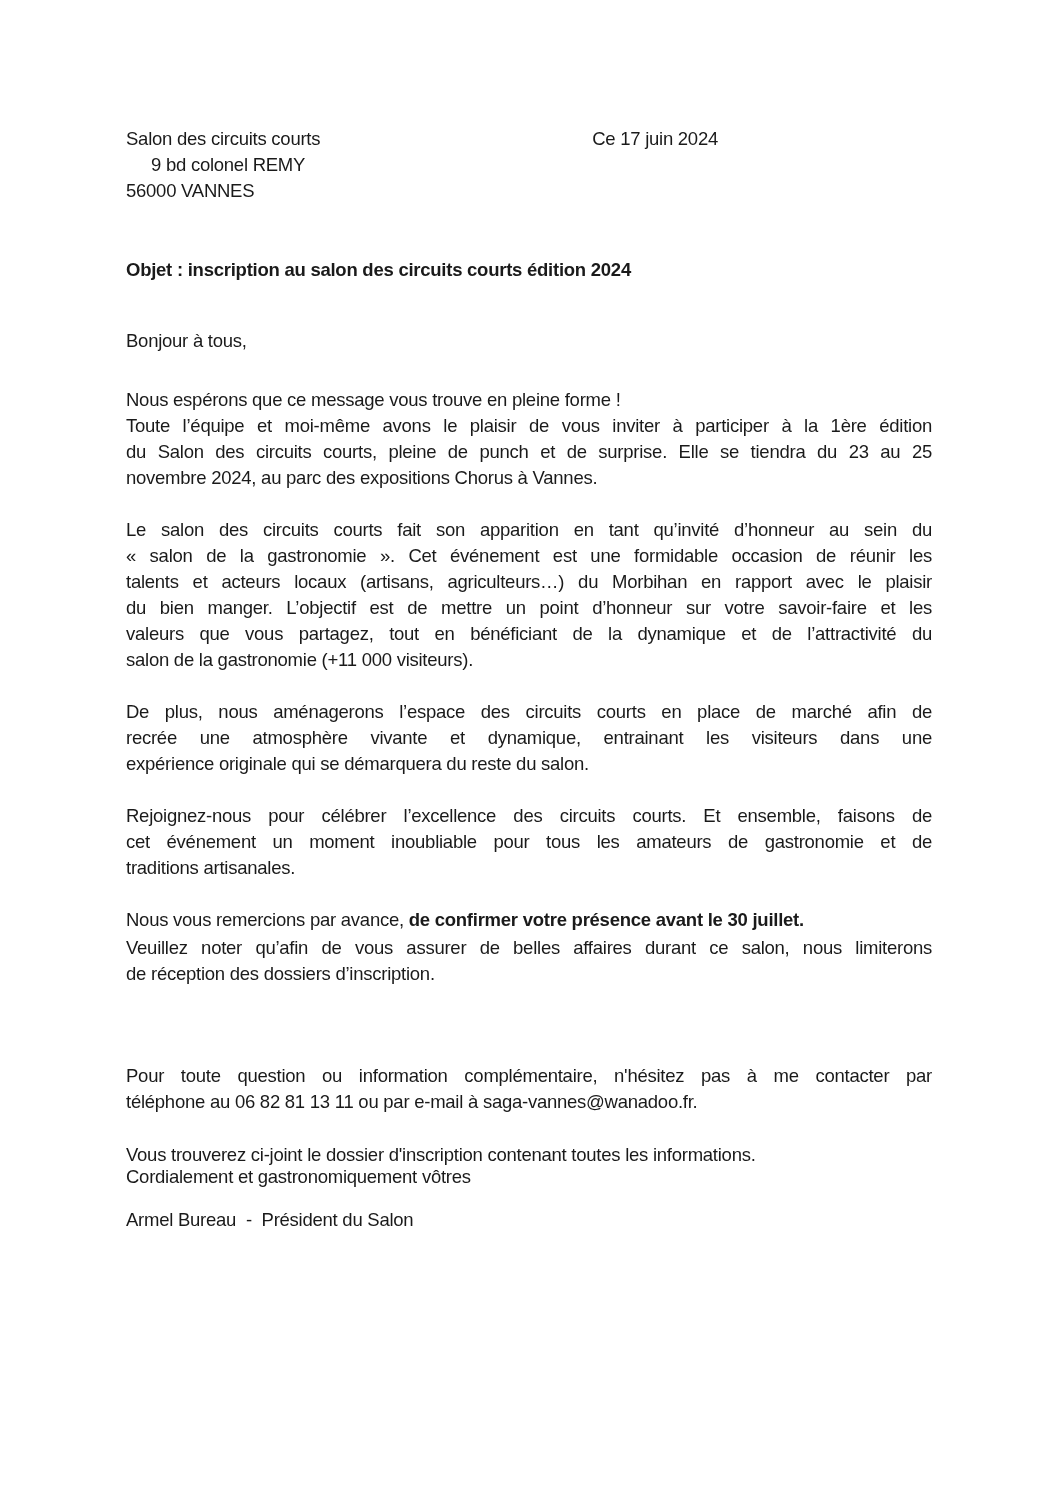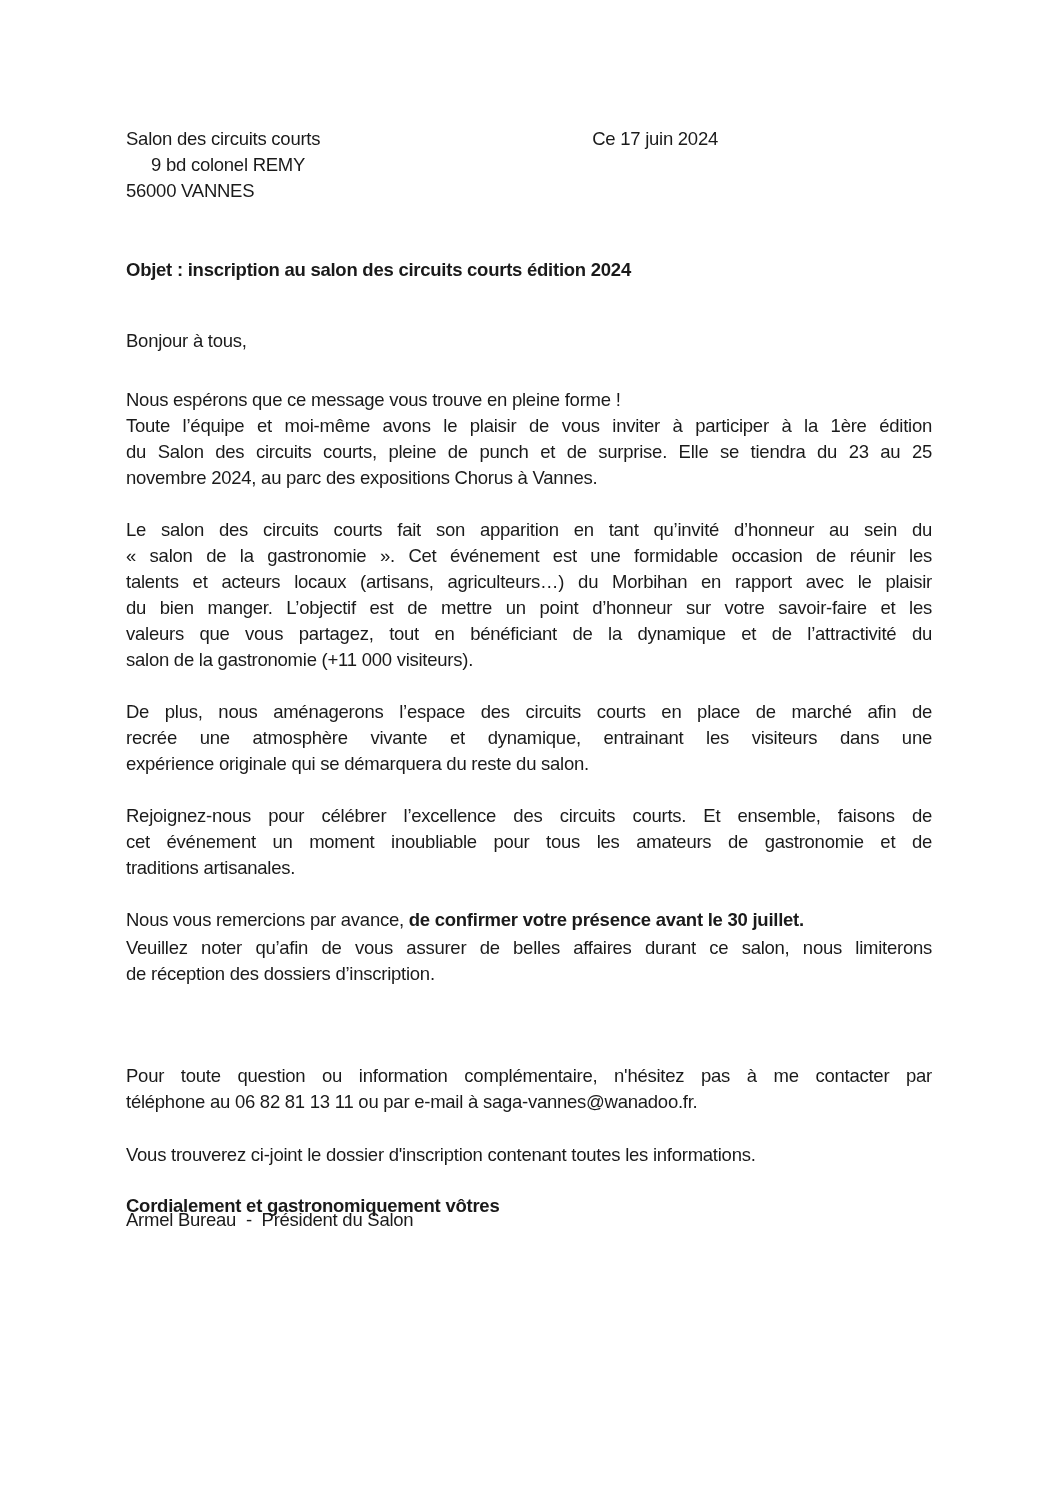--- a/index.html
+++ b/index.html
@@ -119,7 +119,7 @@
 
   <div class="line" style="top:1126px;margin-top:16px;">Vous trouverez ci-joint le dossier d'inscription contenant toutes les informations.</div>
 
-  <div class="line" style="top:1193px;font-weight:bold;">Cordialement et gastronomiquement vôtres</div>
+  <div class="line" style="top:1164px;">Cordialement et gastronomiquement vôtres</div>
 
   <div class="line" style="top:1207px; white-space: pre;">Armel Bureau  -  Président du Salon</div>
 

